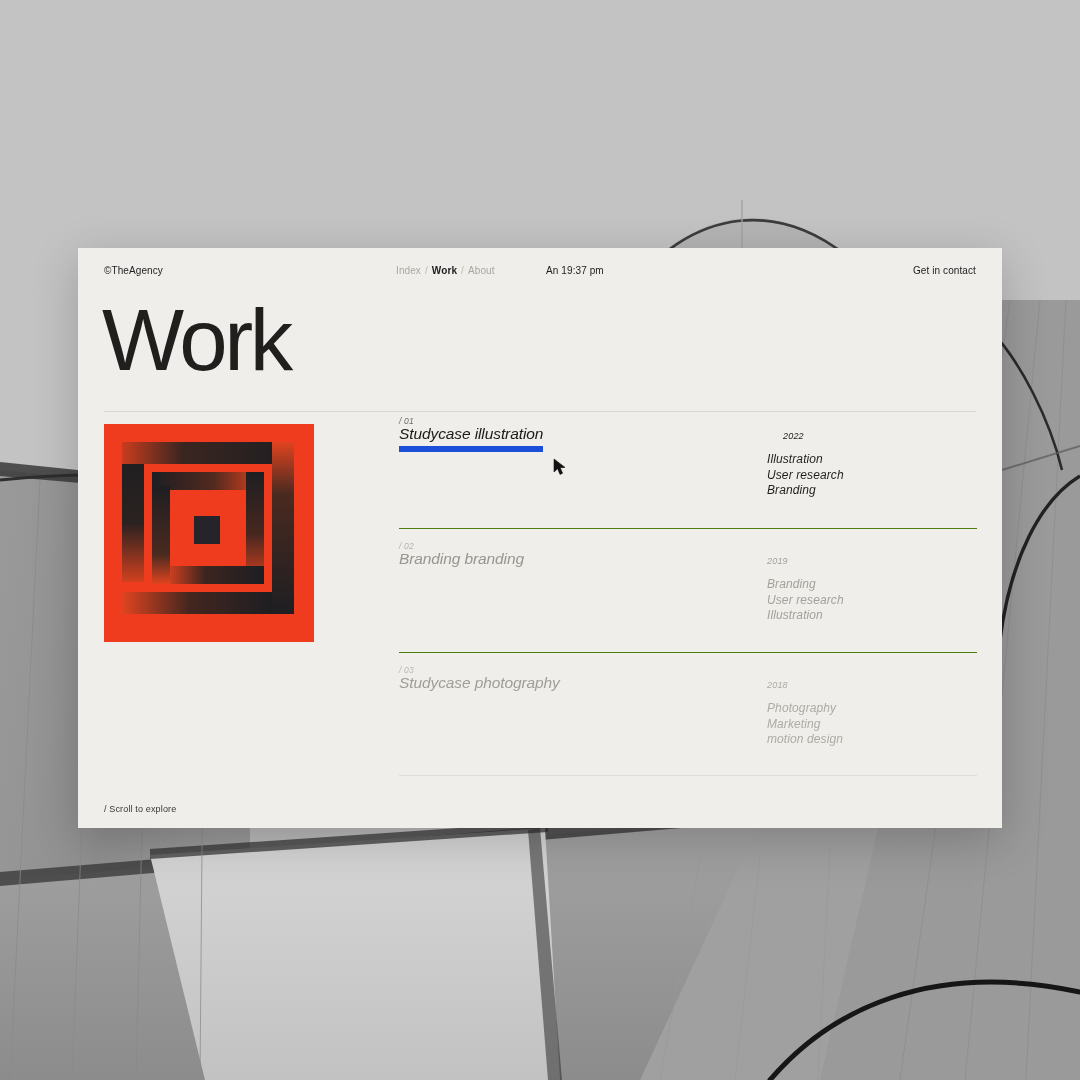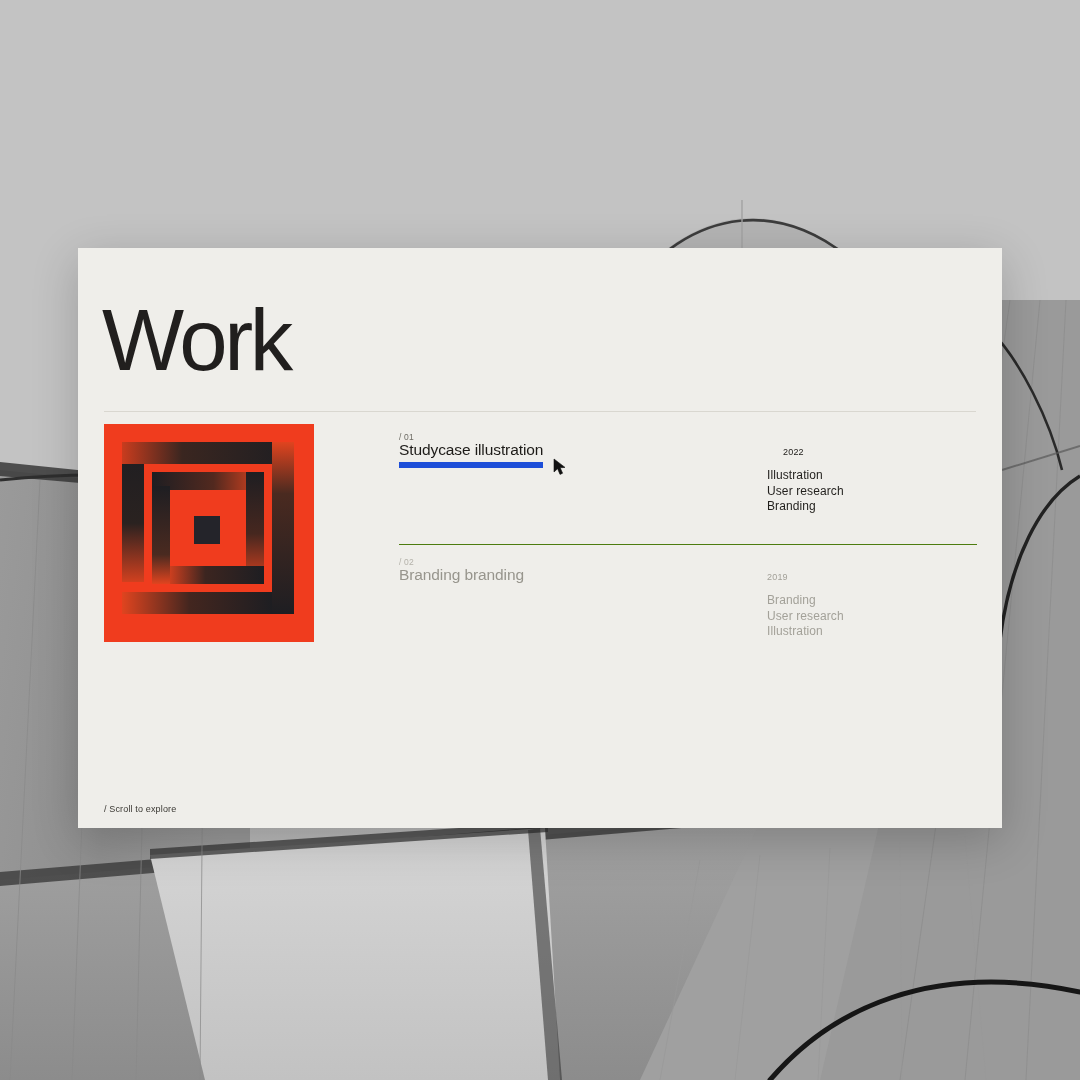--- a/index.html
+++ b/index.html
@@ -196,6 +196,16 @@
 
 <div id="site-card">
 
+  <div class="site-header">
+    <div class="brand">©TheAgency</div>
+
+    <div class="nav">
+      <a href="#">Index</a><span class="sep">/</span><a href="#" class="active">Work</a><span class="sep">/</span><a href="#">About</a>
+    </div>
+
+    <div class="clock">An 19:37 pm</div>
+    <a class="contact" href="#">Get in contact</a>
+  </div>
 
   <h1 class="page-title">Work</h1>
   <div class="title-rule"></div>

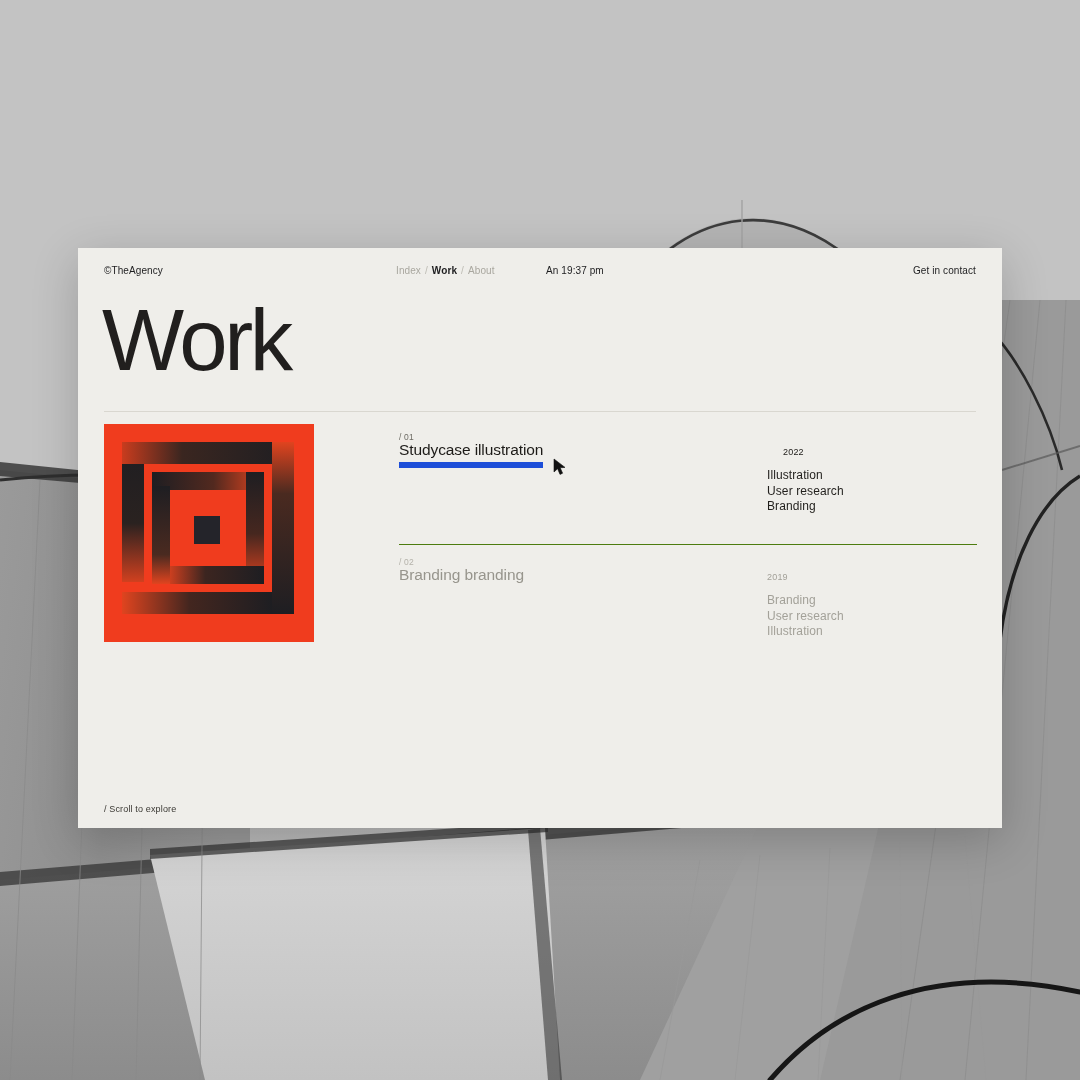--- a/index.html
+++ b/index.html
@@ -72,8 +72,9 @@
 
   
   .project-list {
-    position:absolute; left:321px; top:172px;
+    position:absolute; left:321px; top:156px;
     width:578px;
+    font-style:italic;
   }
   .project-row { position:relative; height:124px; }
   .project-row + .project-row { border-top:1px solid #4d7c0f; }

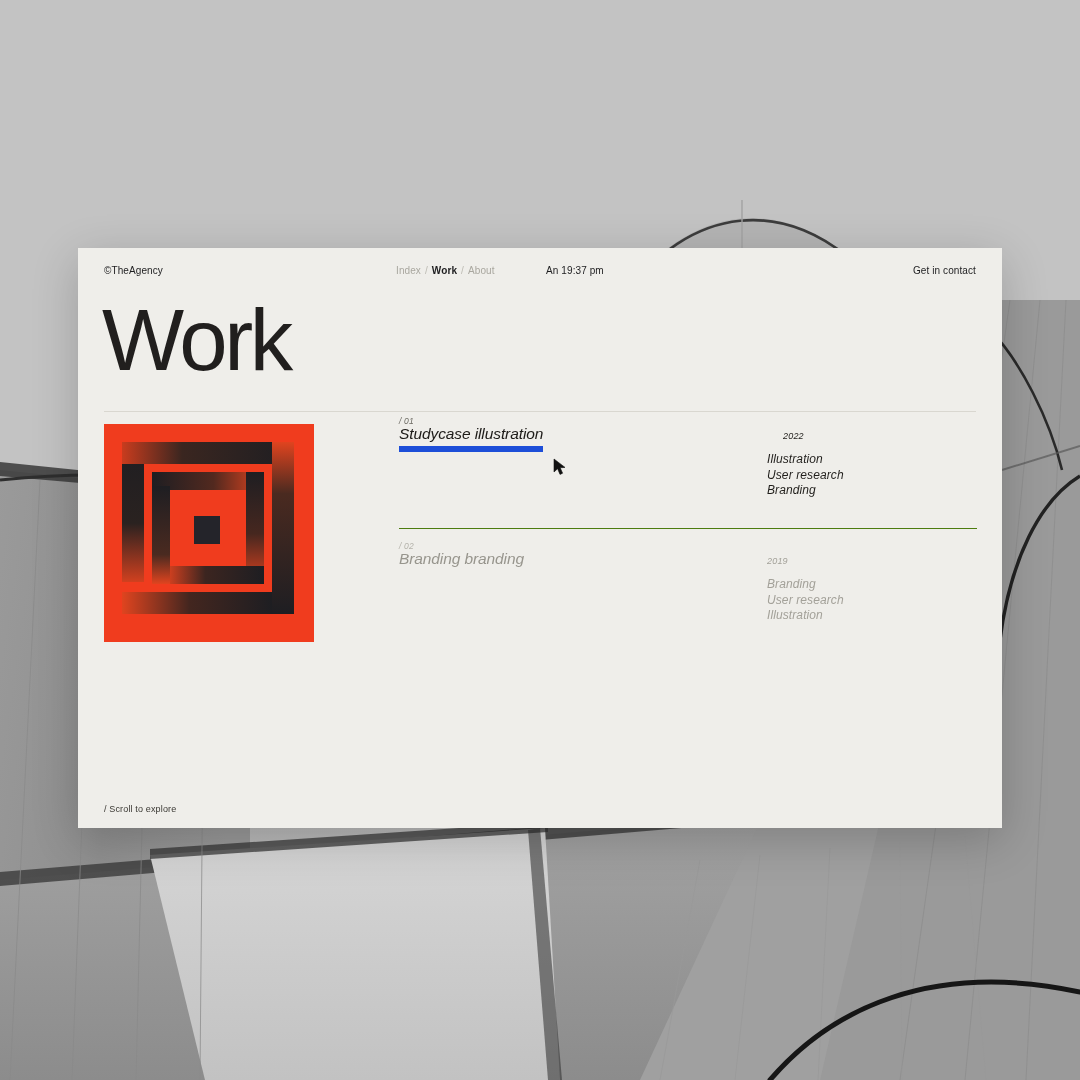--- a/index.html
+++ b/index.html
@@ -296,6 +296,16 @@
       </div>
     </div>
 
+    <div class="project-row dimmer last">
+      <div class="p-index">/ 03</div>
+      <div class="p-title">Studycase photography</div>
+      <div class="p-year">2018</div>
+      <div class="p-tags">
+        <div>Photography</div>
+        <div>Marketing</div>
+        <div>motion design</div>
+      </div>
+    </div>
 
   </div>
 

